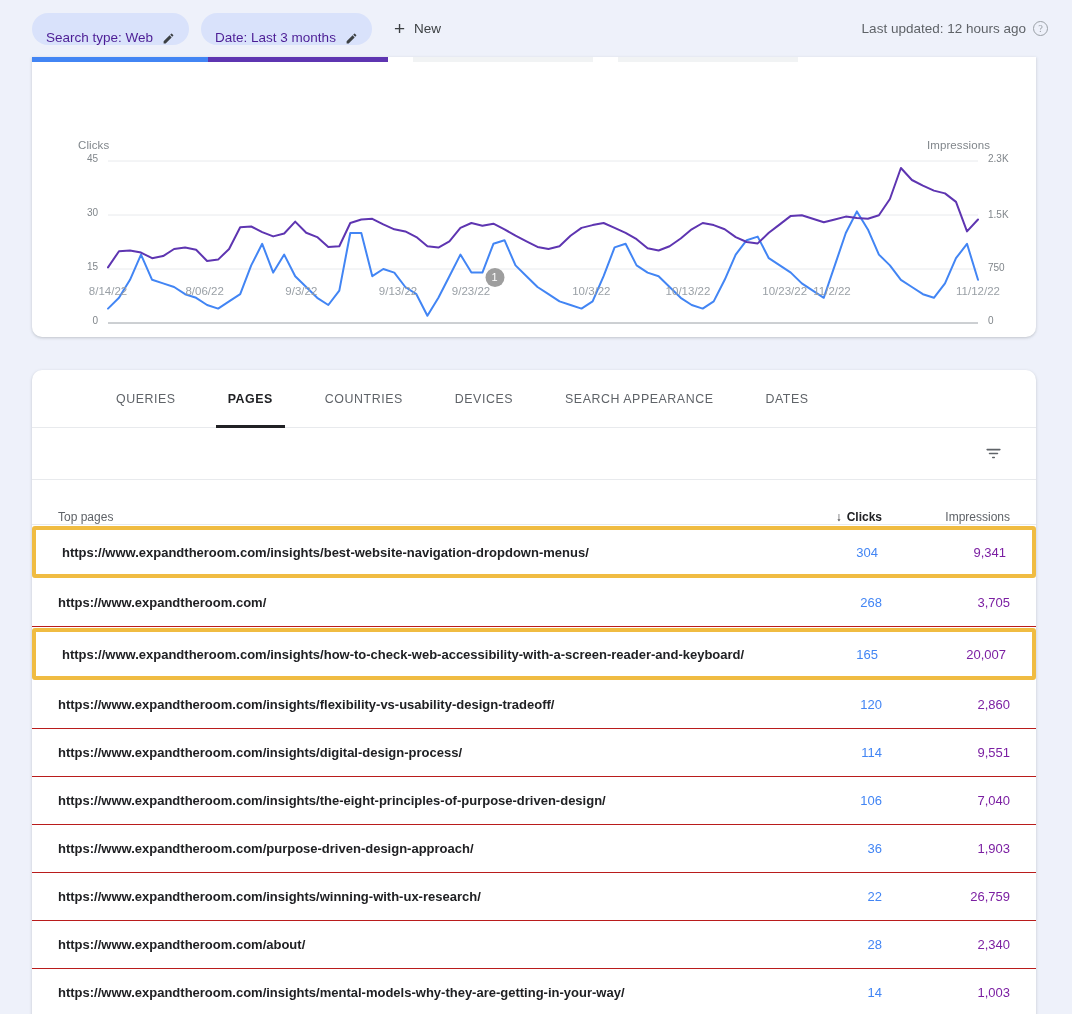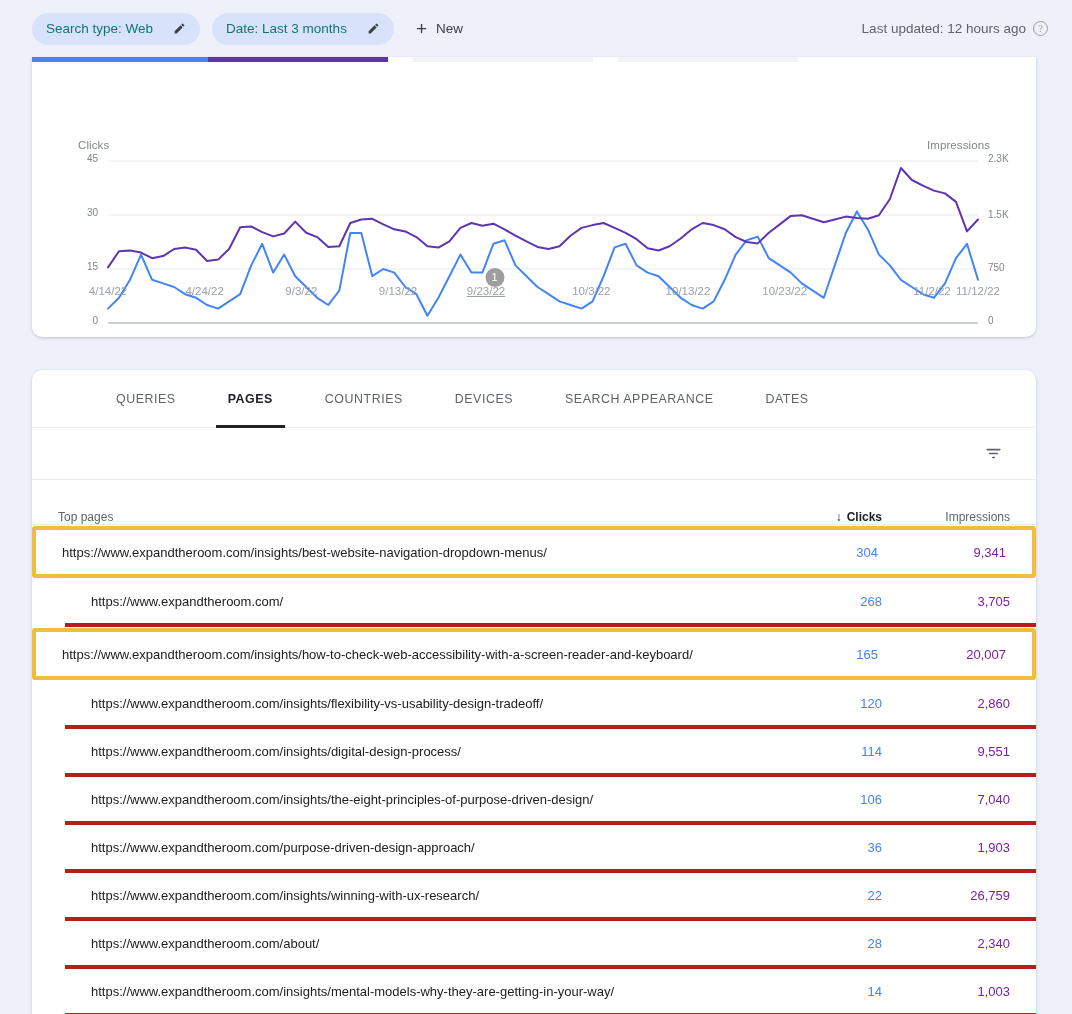--- a/index.html
+++ b/index.html
@@ -20,9 +20,9 @@
     padding: 0 24px 0 32px;
   }
   .chip {
-    display: flex; align-items: center; gap: 20px;
+    display: flex; align-items: flex-end; gap: 9px;
     background: #d9e2fb;
-    color: #0f766e;
+    color: #4c1d95;
     border-radius: 16px;
     height: 32px;
     padding: 0 14px;

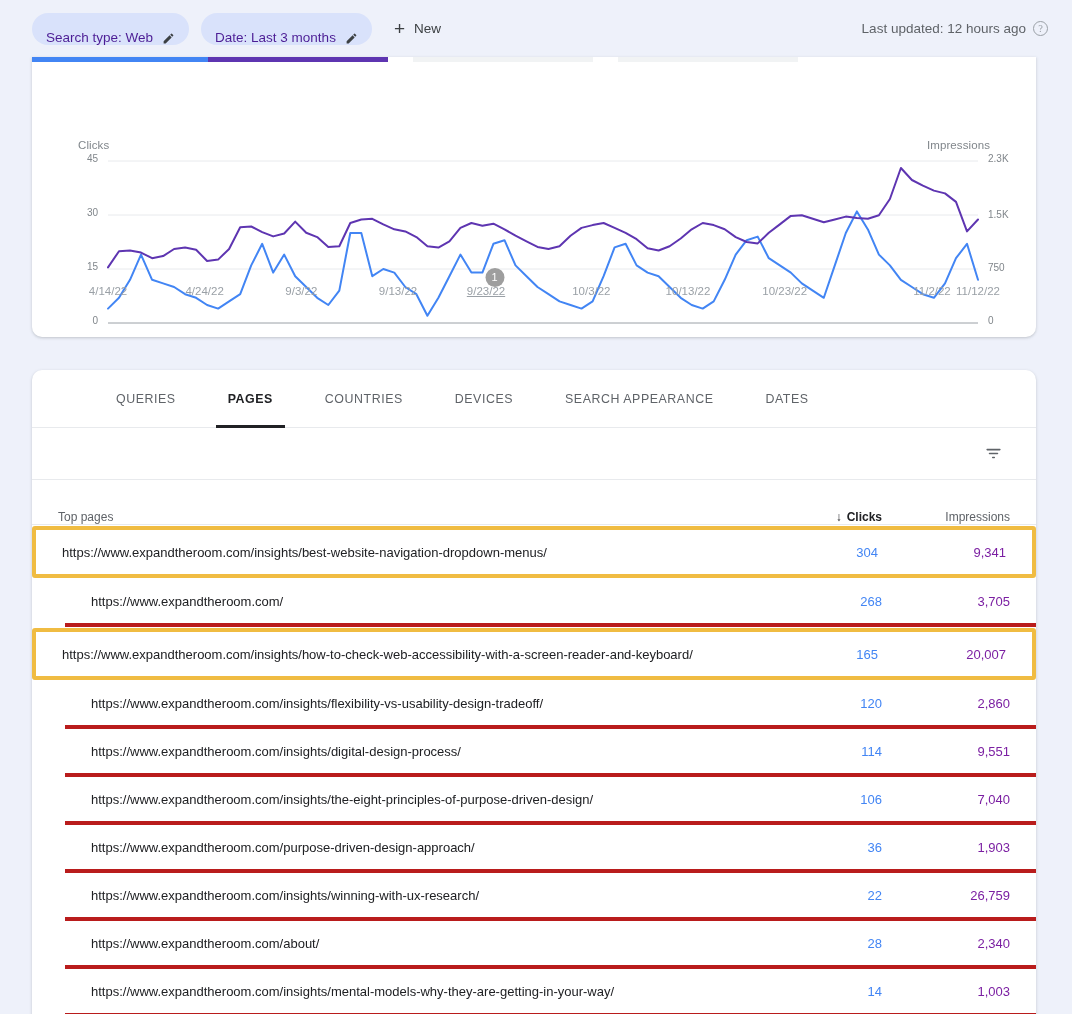--- a/index.html
+++ b/index.html
@@ -229,7 +229,7 @@
       <span class="ytick right" style="left: 956px; top: 205.174px;">750</span>
       <span class="ytick right" style="left: 956px; top: 152.348px;">1.5K</span>
       <span class="ytick right" style="left: 956px; top: 96px;">2.3K</span>
-      <span class="xtick" style="left: 76px;">4/14/22</span>
+      <span class="xtick" style="left: 76px;">8/14/22</span>
       <span class="xtick" style="left: 172.667px;">4/24/22</span>
       <span class="xtick" style="left: 269.333px;">9/3/22</span>
       <span class="xtick" style="left: 366px;">9/13/22</span>

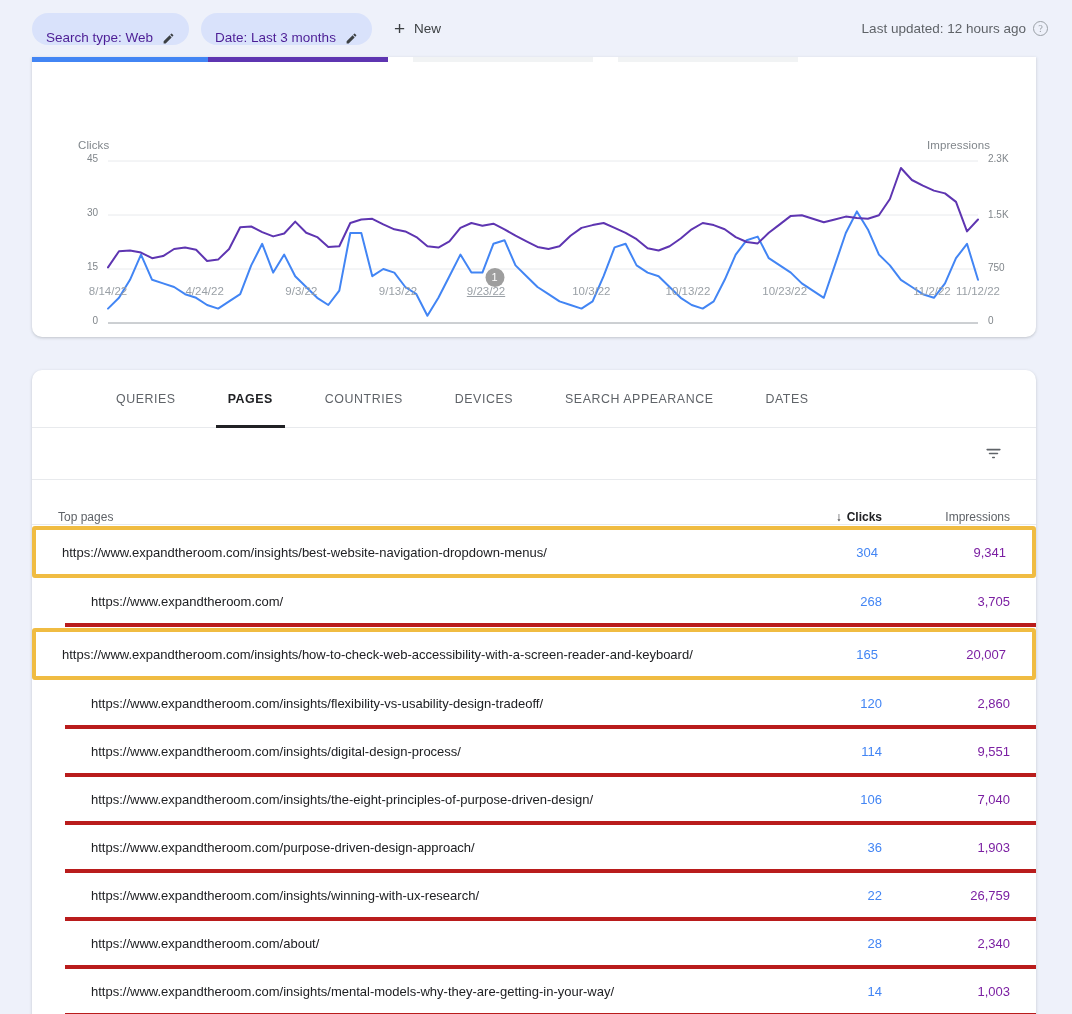--- a/index.html
+++ b/index.html
@@ -230,7 +230,7 @@
       <span class="ytick right" style="left: 956px; top: 152.348px;">1.5K</span>
       <span class="ytick right" style="left: 956px; top: 96px;">2.3K</span>
       <span class="xtick" style="left: 76px;">8/14/22</span>
-      <span class="xtick" style="left: 172.667px;">4/24/22</span>
+      <span class="xtick" style="left: 172.667px;">8/06/22</span>
       <span class="xtick" style="left: 269.333px;">9/3/22</span>
       <span class="xtick" style="left: 366px;">9/13/22</span>
       <span class="xtick" style="left: 454px; text-decoration: underline;">9/23/22</span>

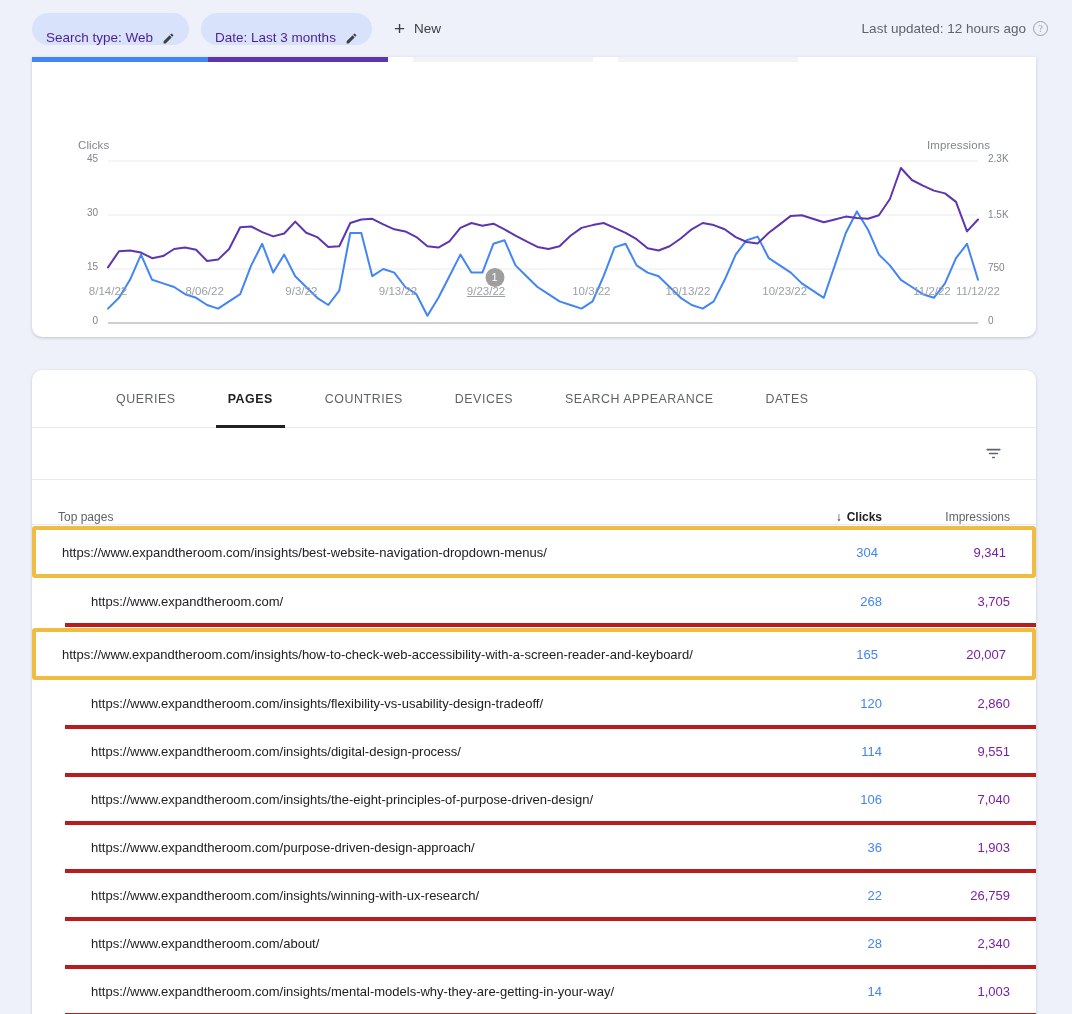--- a/index.html
+++ b/index.html
@@ -233,7 +233,7 @@
       <span class="xtick" style="left: 172.667px;">8/06/22</span>
       <span class="xtick" style="left: 269.333px;">9/3/22</span>
       <span class="xtick" style="left: 366px;">9/13/22</span>
-      <span class="xtick" style="left: 454px; text-decoration: underline;">9/23/22</span>
+      <span class="xtick" style="left: 439px;">9/23/22</span>
       <span class="xtick" style="left: 559.333px;">10/3/22</span>
       <span class="xtick" style="left: 656px;">10/13/22</span>
       <span class="xtick" style="left: 752.667px;">10/23/22</span>

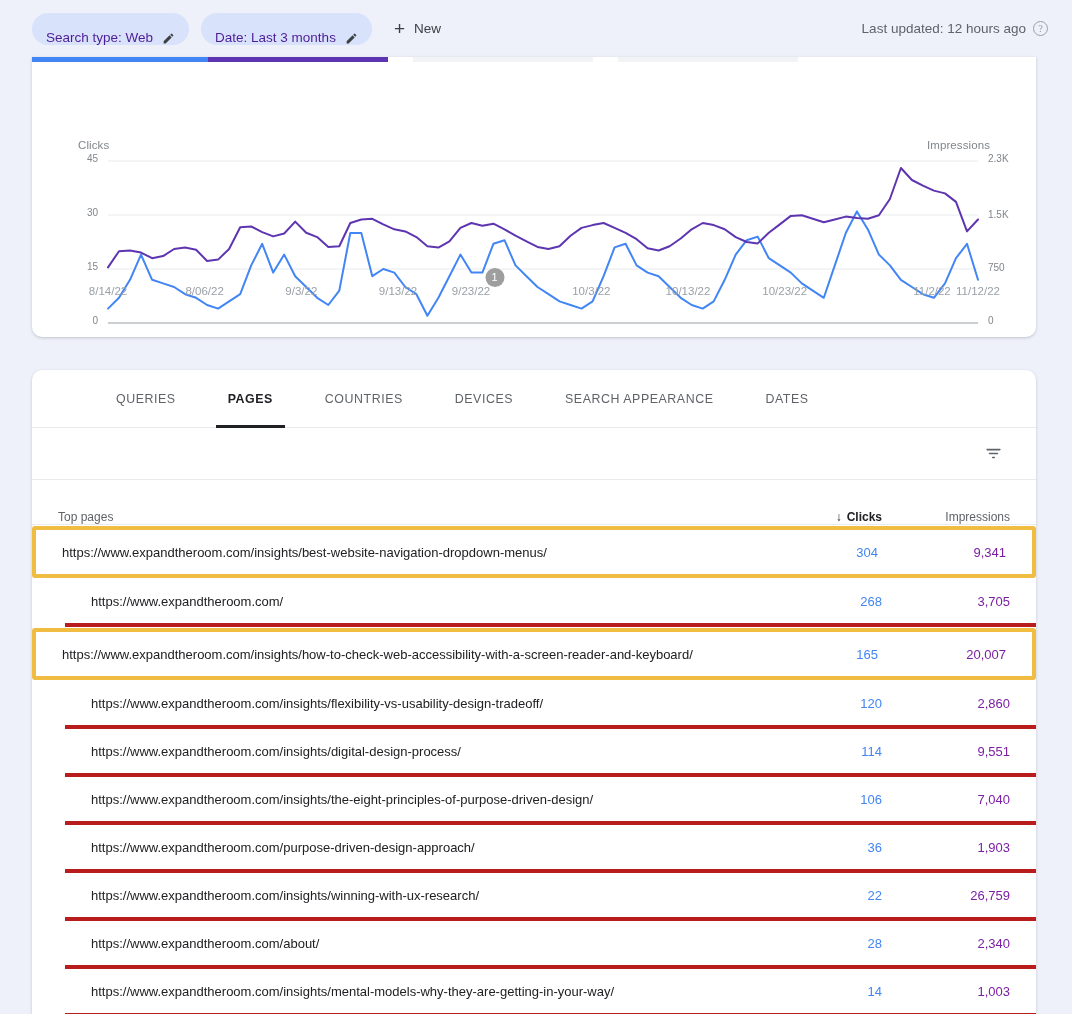--- a/index.html
+++ b/index.html
@@ -237,7 +237,7 @@
       <span class="xtick" style="left: 559.333px;">10/3/22</span>
       <span class="xtick" style="left: 656px;">10/13/22</span>
       <span class="xtick" style="left: 752.667px;">10/23/22</span>
-      <span class="xtick" style="left: 900px; text-align: center;">11/2/22</span>
+      <span class="xtick" style="left: 800px; text-align: center;">11/2/22</span>
       <span class="xtick" style="left: 946px;">11/12/22</span>
       <span class="annot-badge" style="left: 462.667px;">1</span>
     </div>

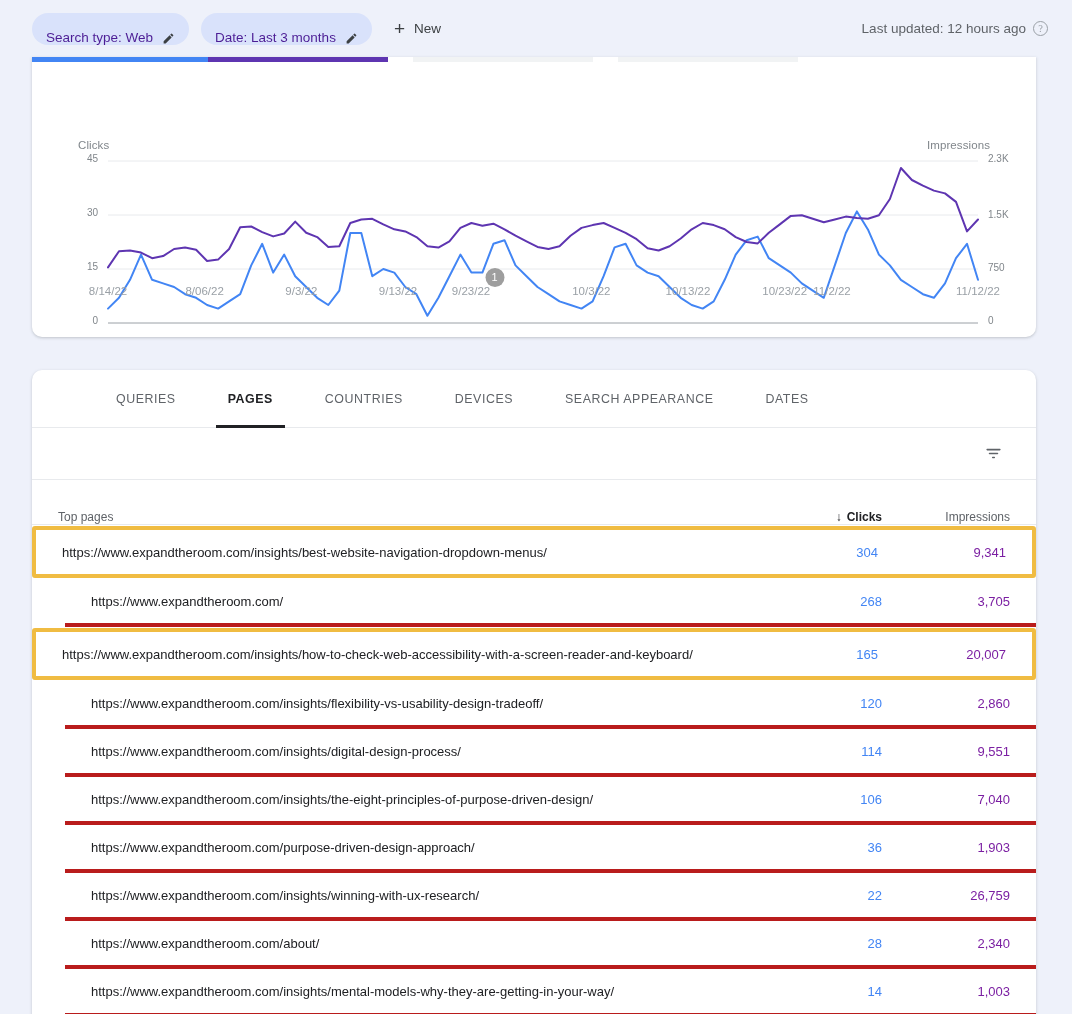--- a/index.html
+++ b/index.html
@@ -153,7 +153,7 @@
     position: relative;
     margin-left: 33px;
   }
-  .trow .url { flex: 1 1 auto; color: #202124; cursor: pointer; white-space: nowrap; overflow: hidden; text-overflow: ellipsis; }
+  .trow .url { flex: 1 1 auto; color: #202124; cursor: pointer; white-space: nowrap; overflow: hidden; text-overflow: ellipsis; font-weight: bold; }
   .trow .clicks { width: 128px; text-align: right; color: #4285f4; }
   .trow .impr   { width: 128px; text-align: right; color: #7b1fa2; }
 

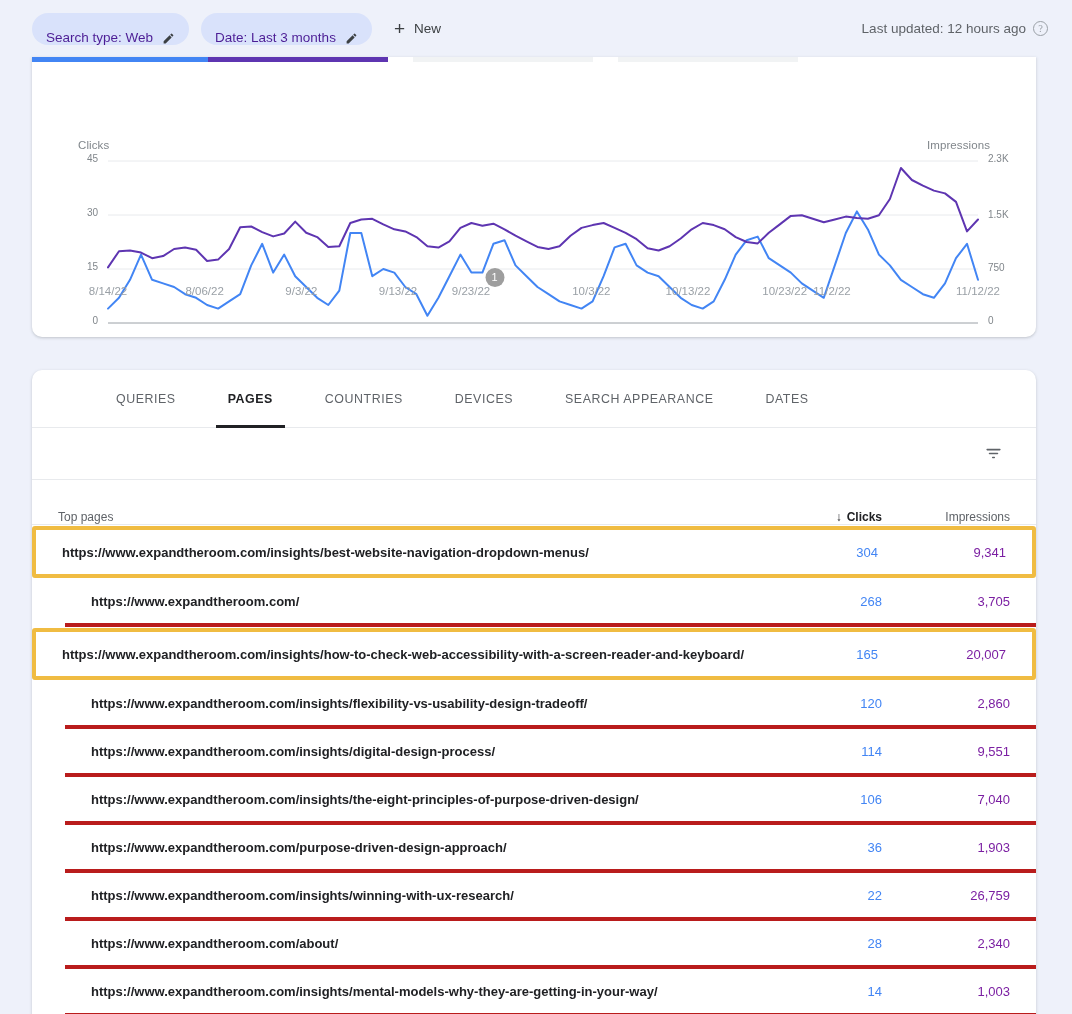--- a/index.html
+++ b/index.html
@@ -148,10 +148,9 @@
   .trow {
     display: flex; align-items: center;
     height: 48px; padding: 0 26px;
-    border-bottom: 4px solid #b91c1c;
+    border-bottom: 1px solid #b91c1c;
     font-size: 13px;
     position: relative;
-    margin-left: 33px;
   }
   .trow .url { flex: 1 1 auto; color: #202124; cursor: pointer; white-space: nowrap; overflow: hidden; text-overflow: ellipsis; font-weight: bold; }
   .trow .clicks { width: 128px; text-align: right; color: #4285f4; }

